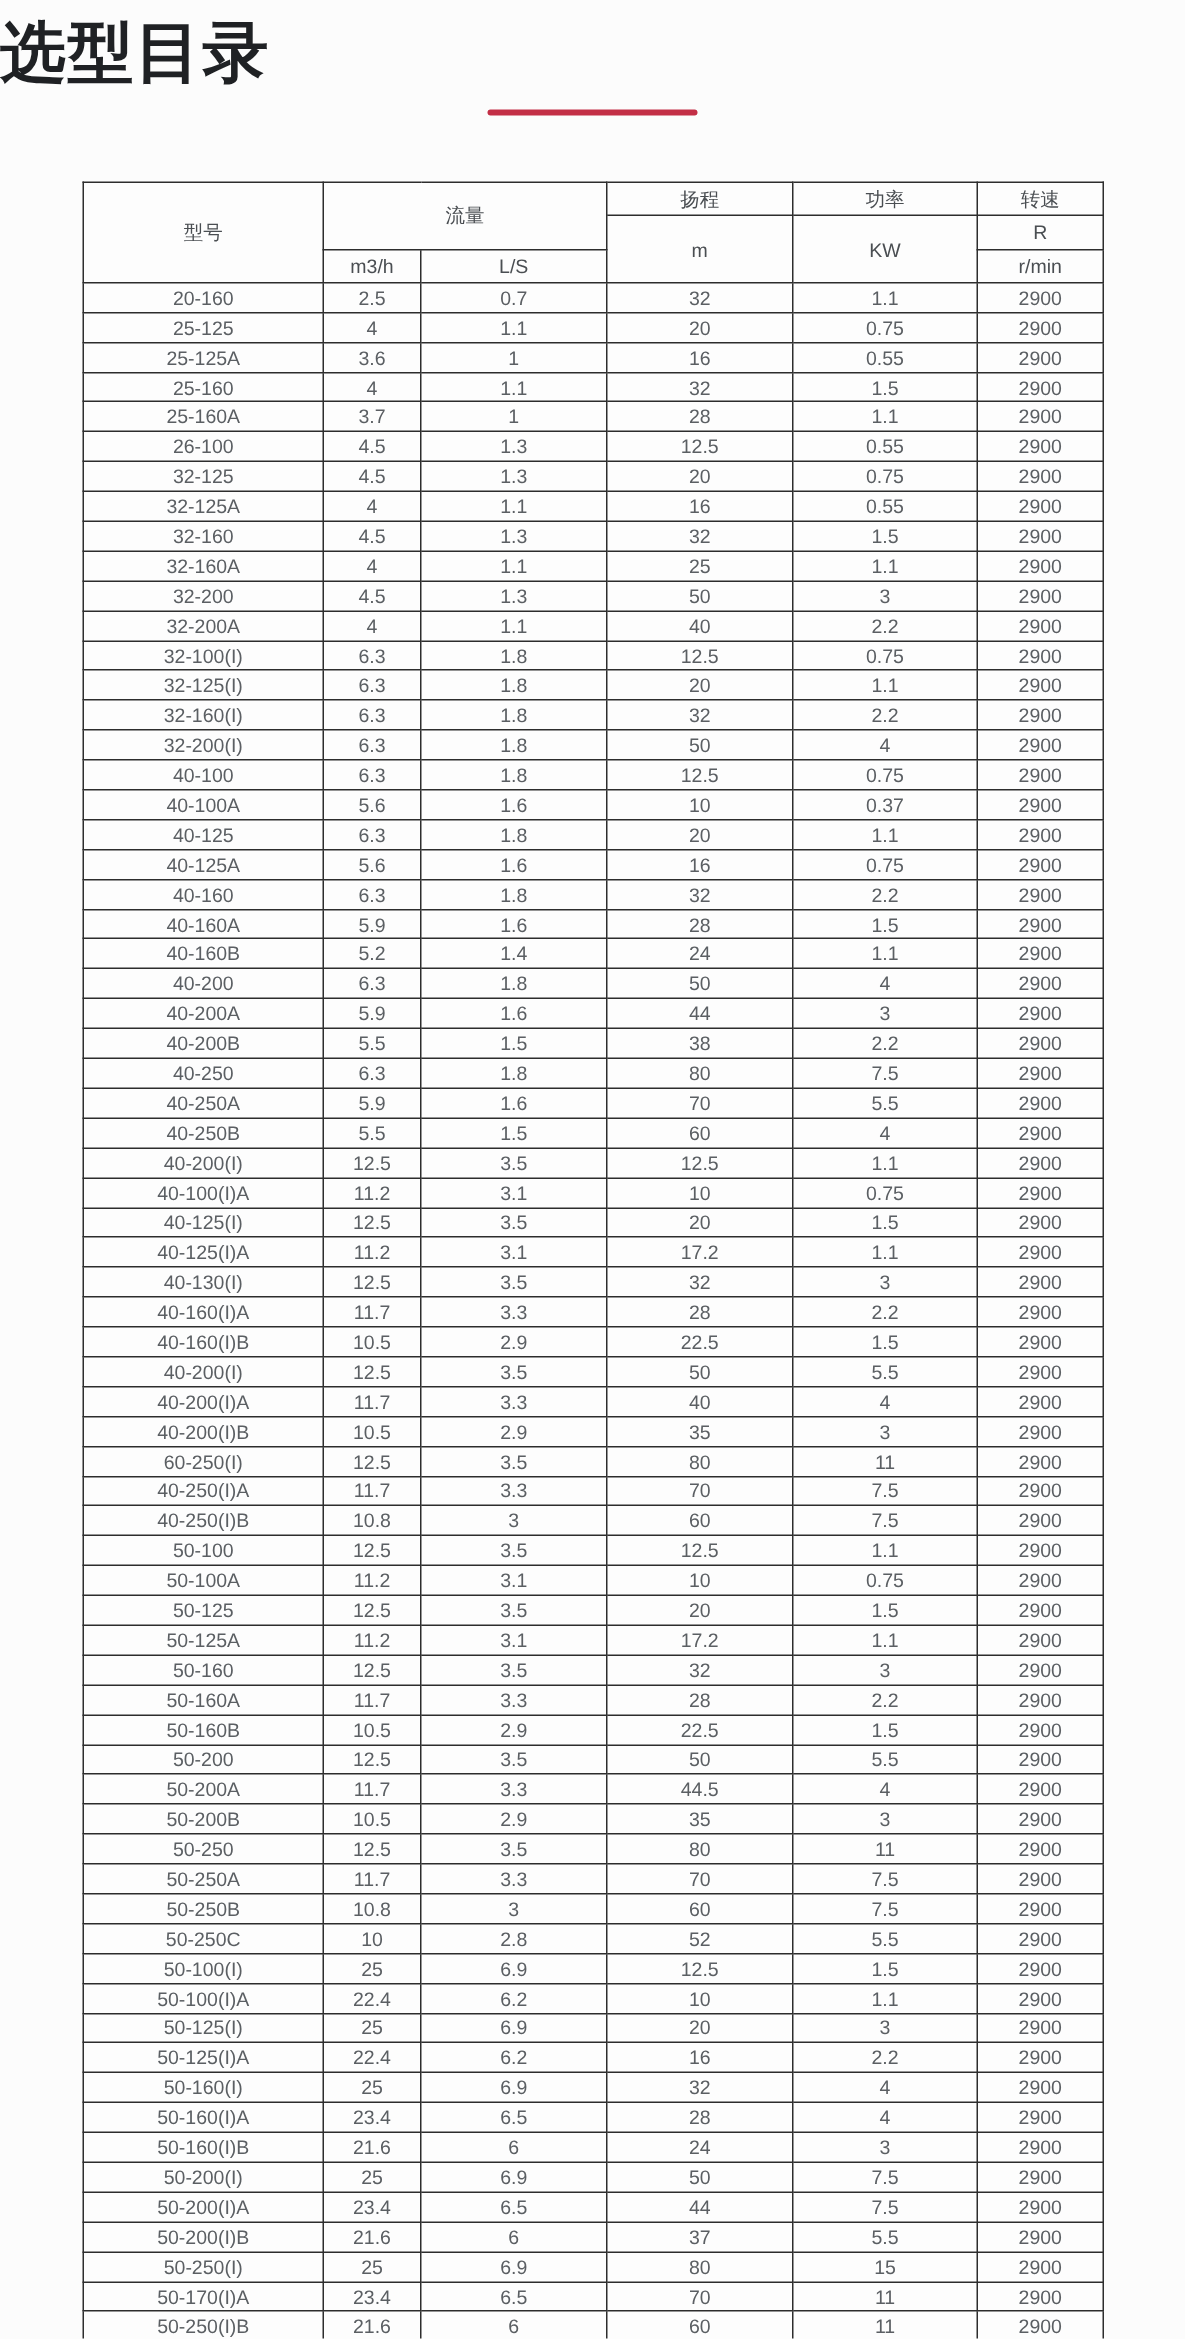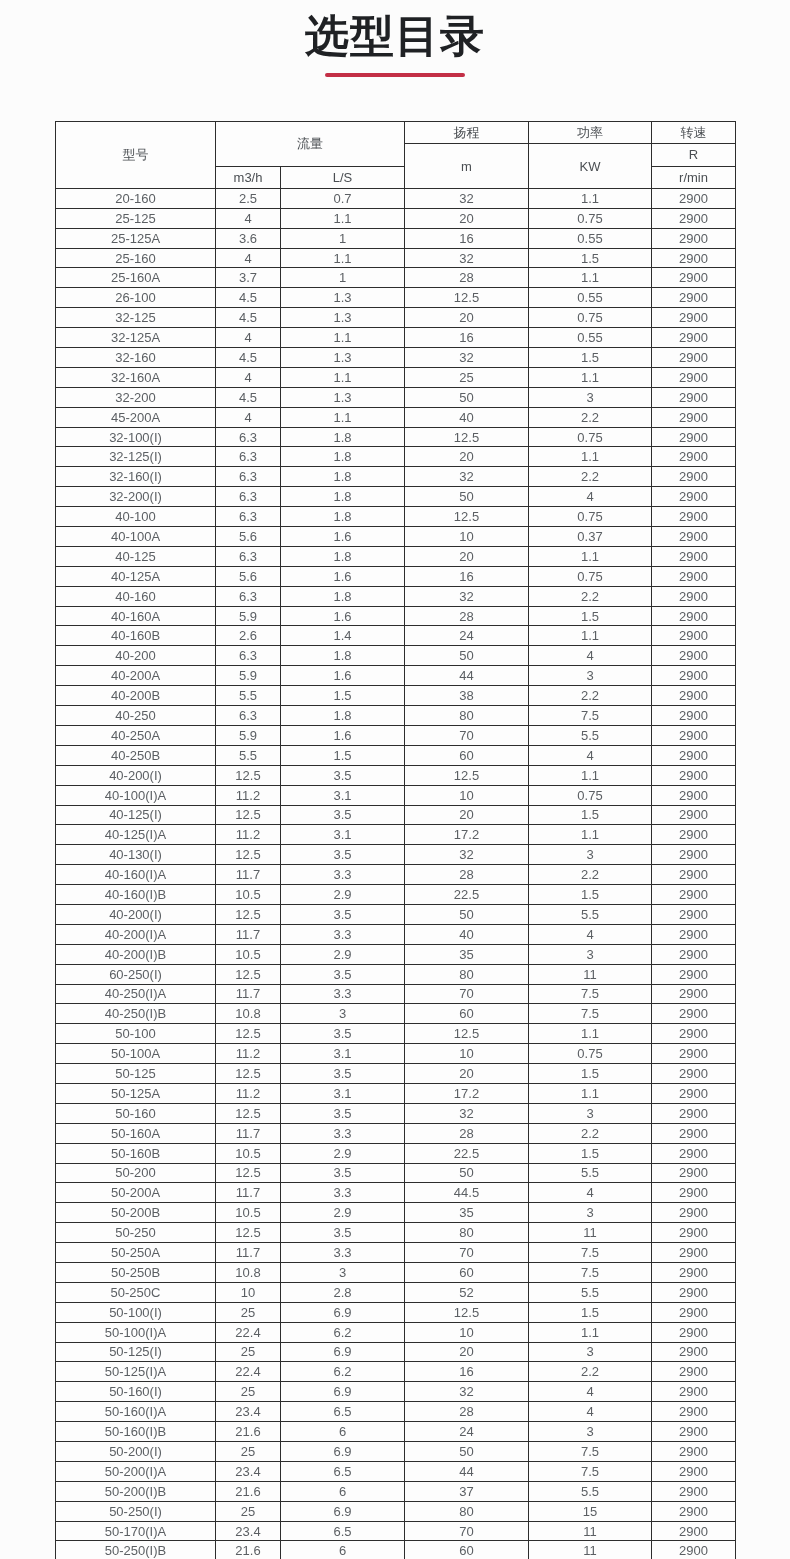--- a/index.html
+++ b/index.html
@@ -22,7 +22,7 @@
     padding-top: 9px;
     height: 54px;
     line-height: 54px;
-    text-align: center;
+    text-align: left;
     font-size: 44px;
     font-weight: 800;
     color: #1f2124;

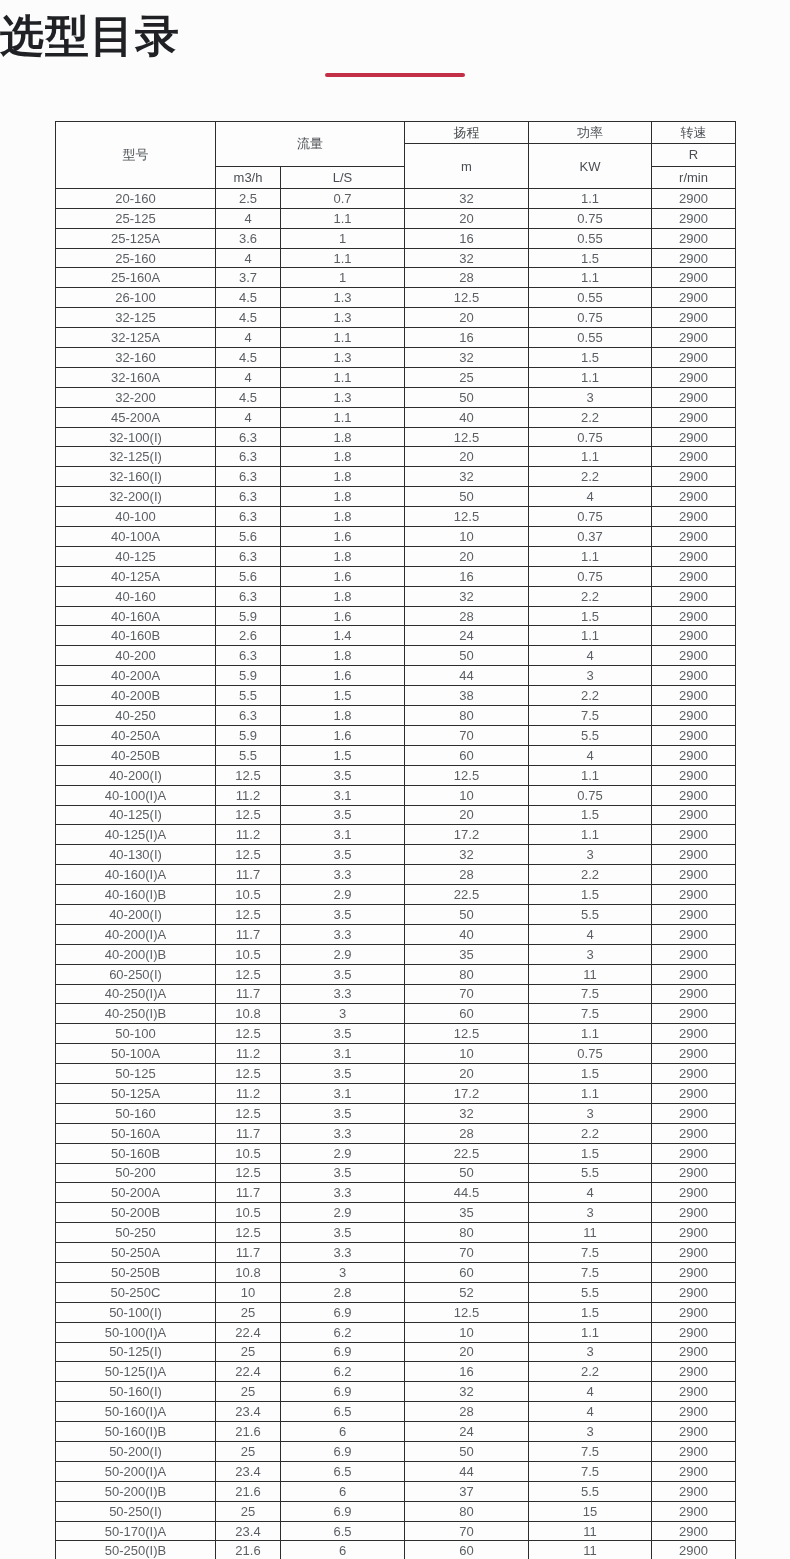--- a/index.html
+++ b/index.html
@@ -195,7 +195,7 @@
           <td>2900</td>
         </tr>
         <tr>
-          <td>45-200A</td>
+          <td>32-200A</td>
           <td>4</td>
           <td>1.1</td>
           <td>40</td>

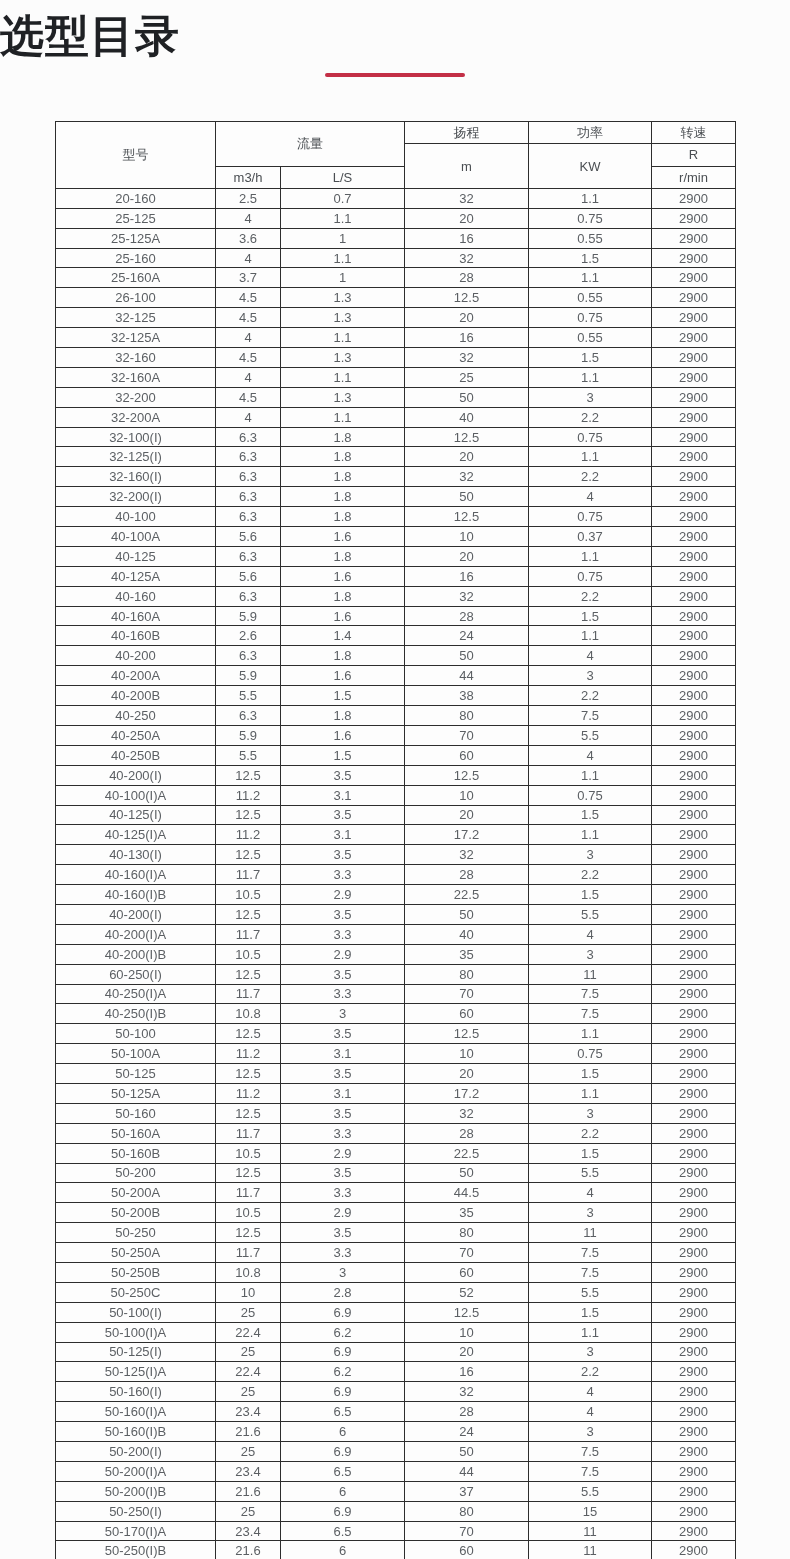--- a/index.html
+++ b/index.html
@@ -284,7 +284,7 @@
         </tr>
         <tr>
           <td>40-160B</td>
-          <td>2.6</td>
+          <td>5.2</td>
           <td>1.4</td>
           <td>24</td>
           <td>1.1</td>

